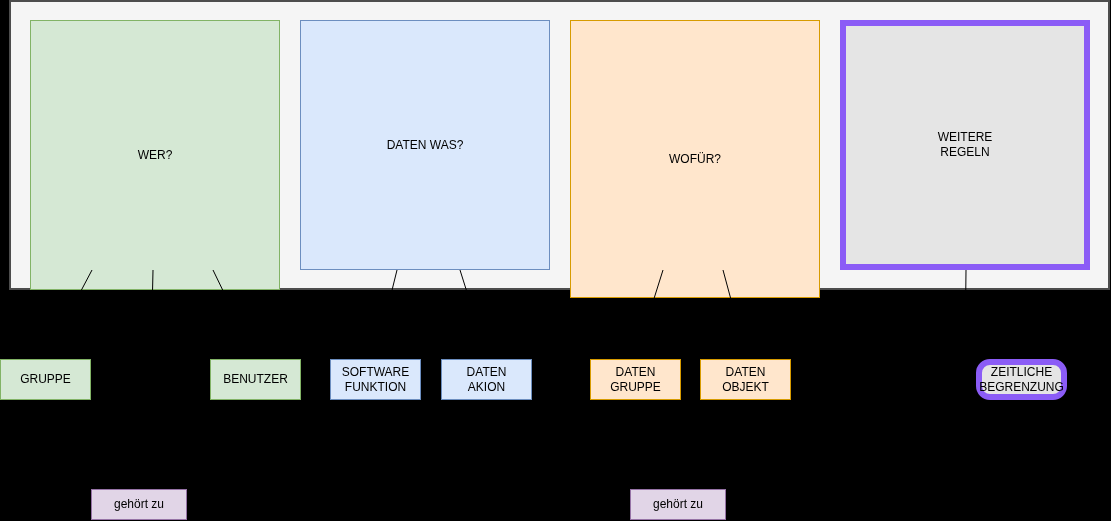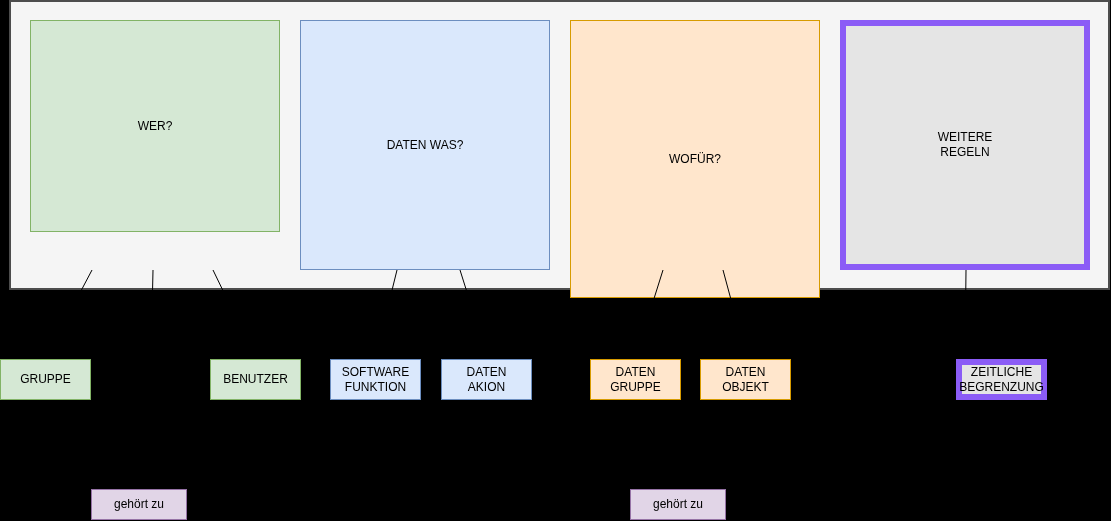--- a/index.html
+++ b/index.html
@@ -43,7 +43,7 @@
   .purple { background: #e1d5e7; border: 1px solid #9673a6; }
 
   
-  [data-name="shape-wer"]            { left: 30px;  top: 20px; width: 250px; height: 212px; }
+  [data-name="shape-wer"]            { left: 30px;  top: 20px; width: 250px; height: 270px; }
   [data-name="shape-darf-was"]       { left: 300px; top: 20px; width: 250px; height: 250px; }
   [data-name="shape-wofuer"]         { left: 570px; top: 20px; width: 250px; height: 278px; }
   [data-name="shape-weitere-regeln"] { left: 840px; top: 20px; width: 250px; height: 250px; }

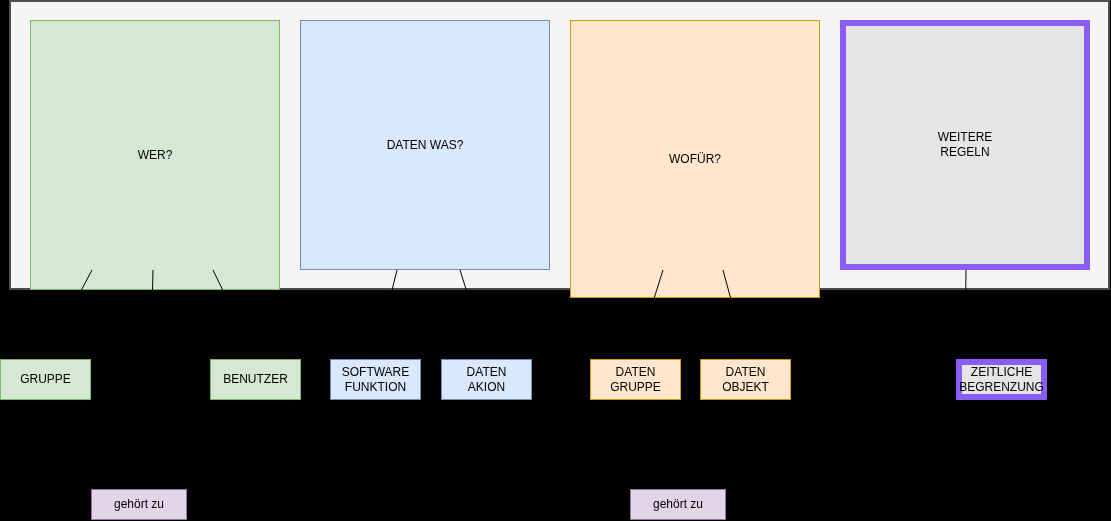--- a/index.html
+++ b/index.html
@@ -57,7 +57,7 @@
   [data-name="shape-daten-akion"]          { left: 441px; }
   [data-name="shape-daten-gruppe"]         { left: 590px; }
   [data-name="shape-daten-objekt"]         { left: 700px; }
-  [data-name="shape-zeitliche-begrenzung"] { left: 956px; }
+  [data-name="shape-zeitliche-begrenzung"] { left: 976px; border-radius: 14px; }
 
   
   .rel { top: 489px; height: 31px; width: 96px; }

